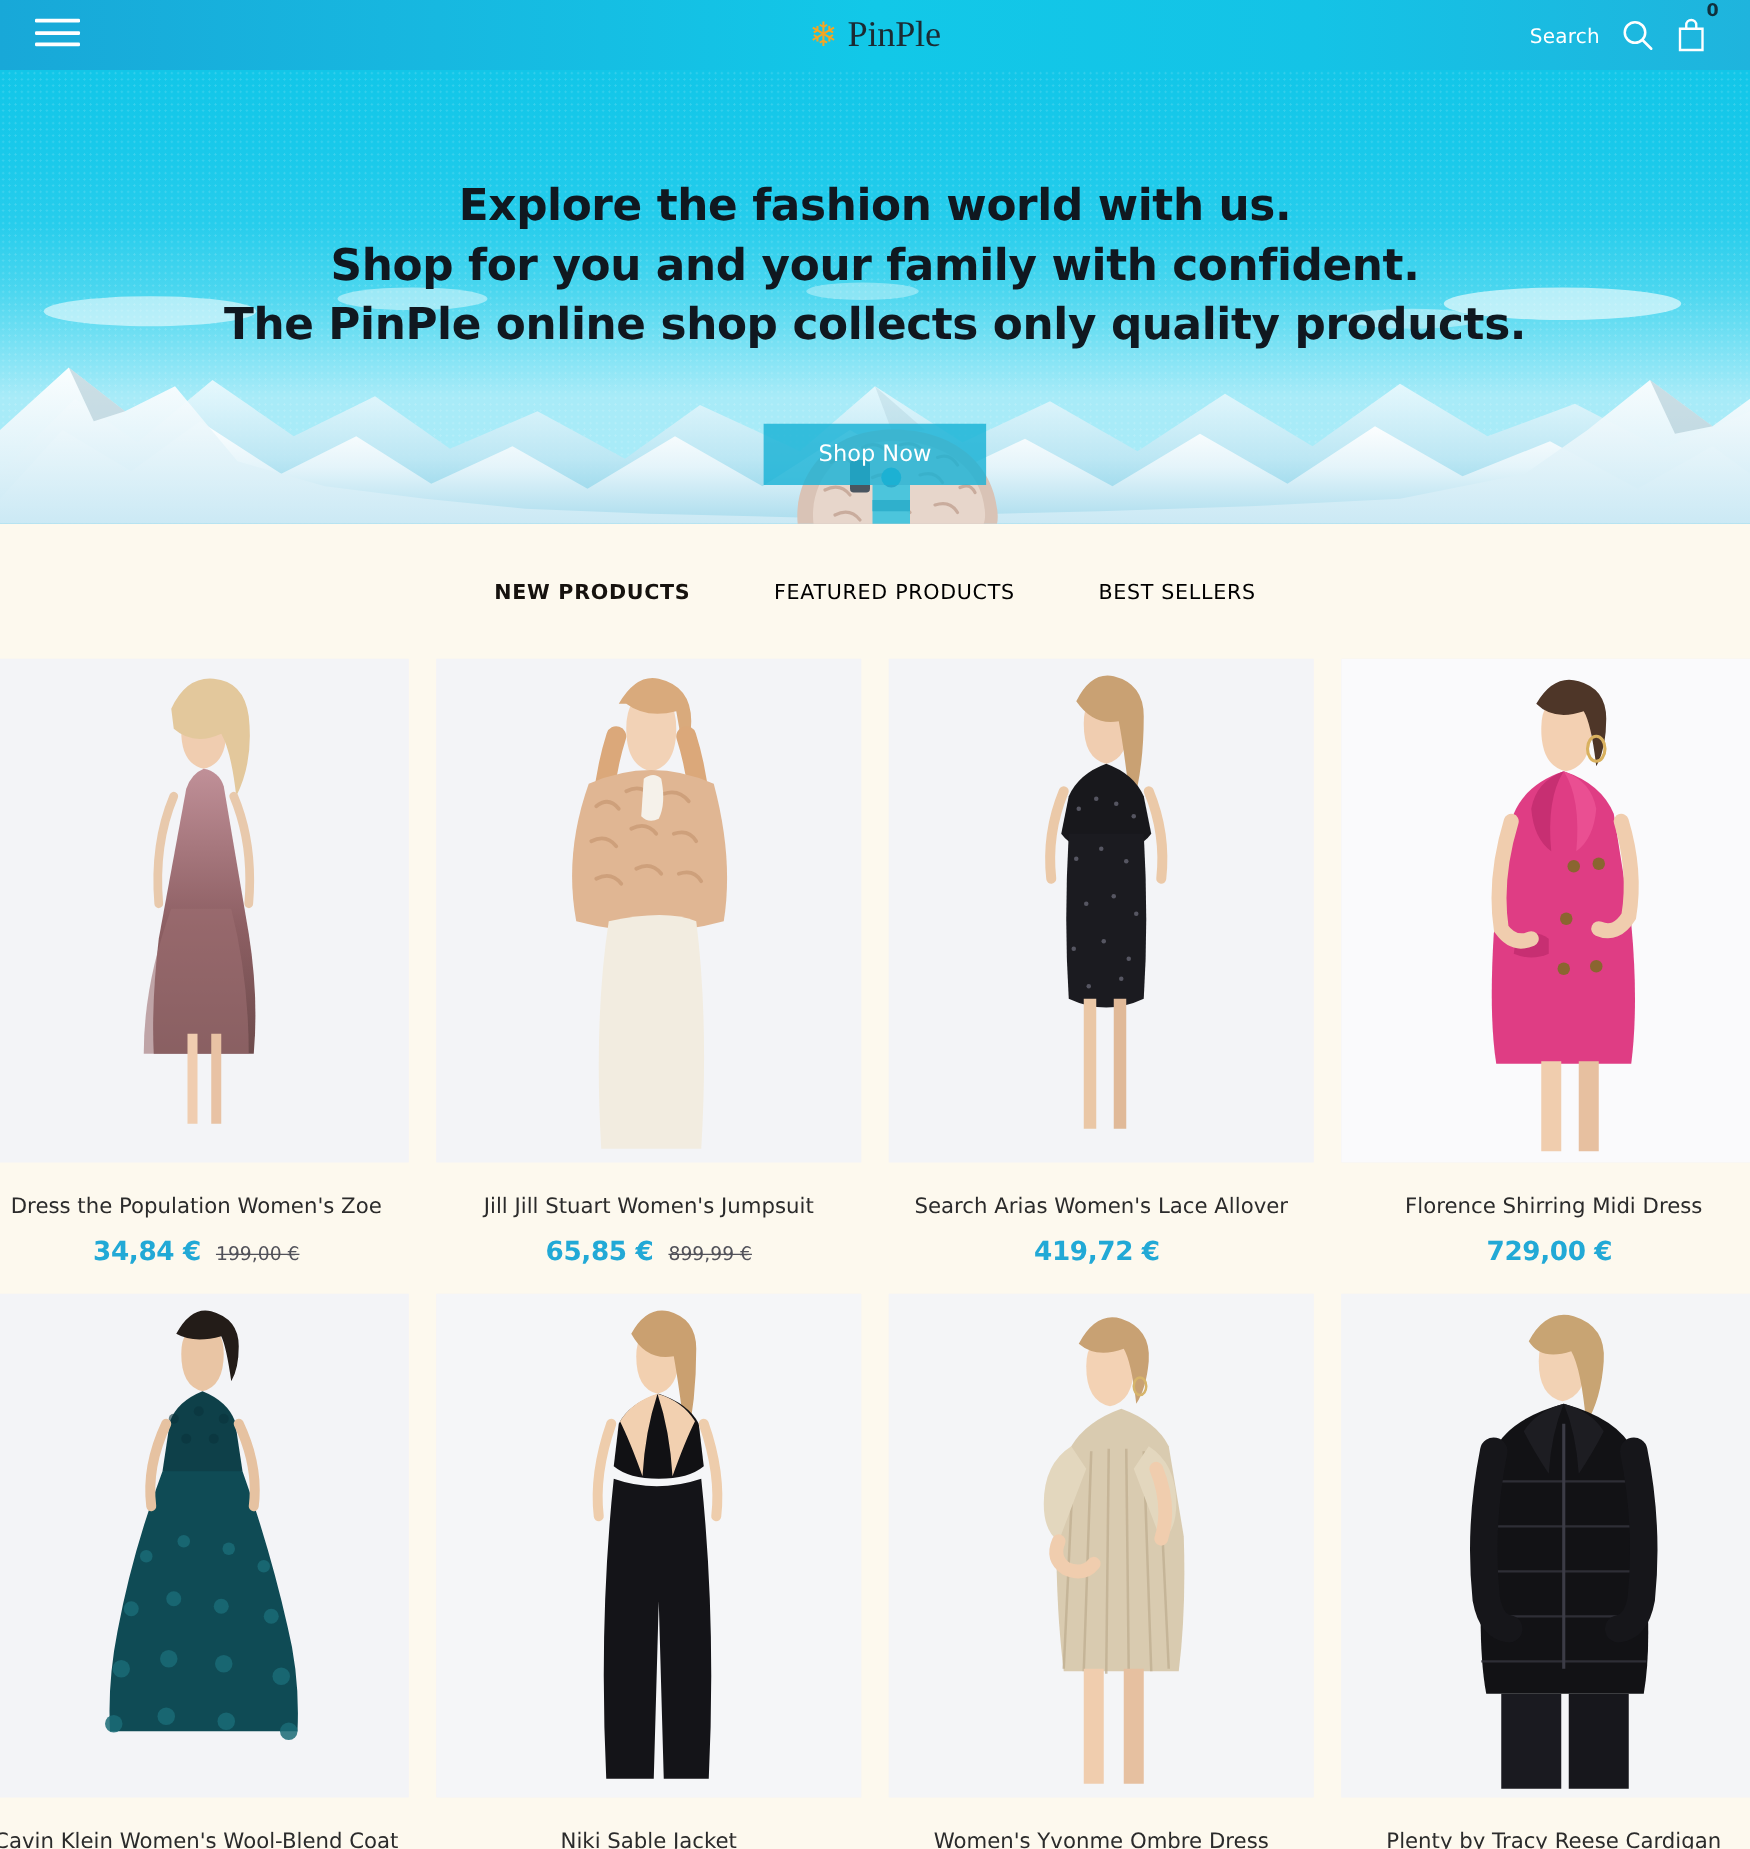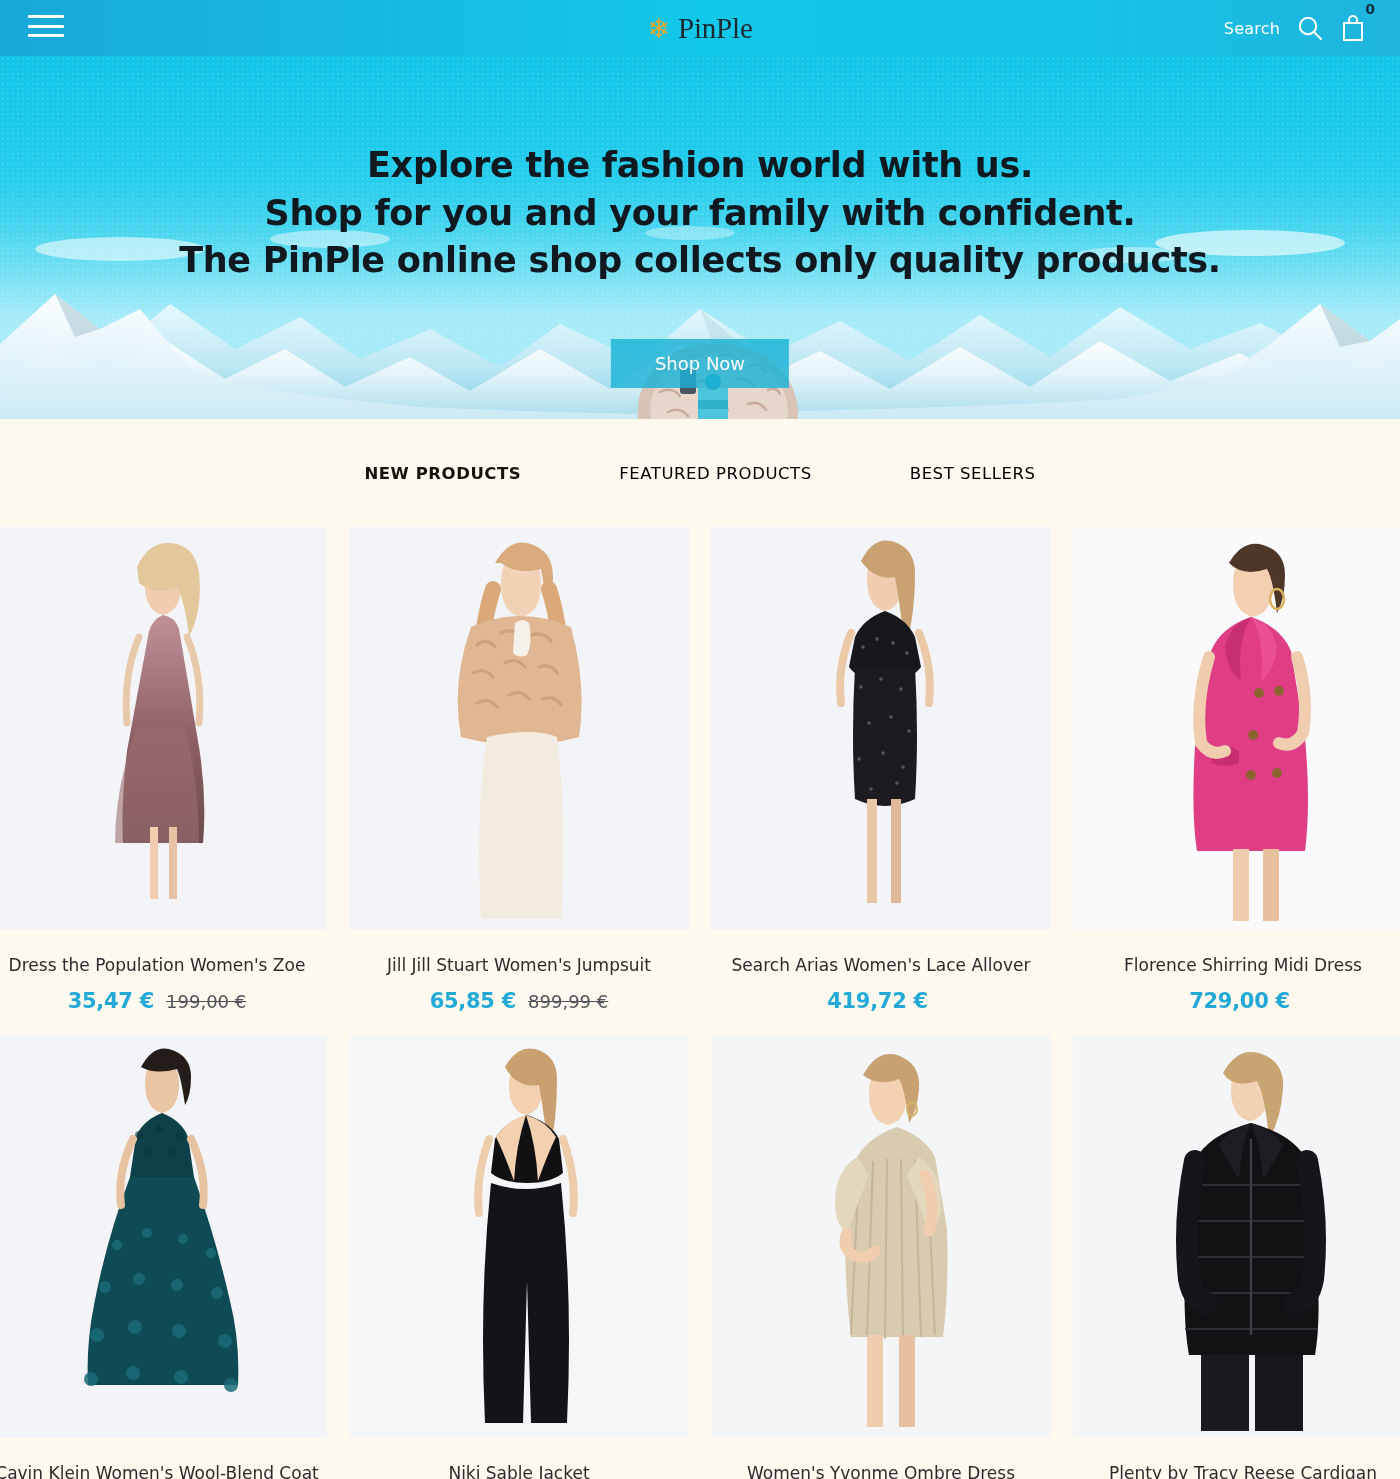--- a/index.html
+++ b/index.html
@@ -177,7 +177,7 @@
     display: flex;
     justify-content: center;
     align-items: center;
-    gap: 94px;
+    gap: 63px;
     height: 108px;
   }
   .tab {

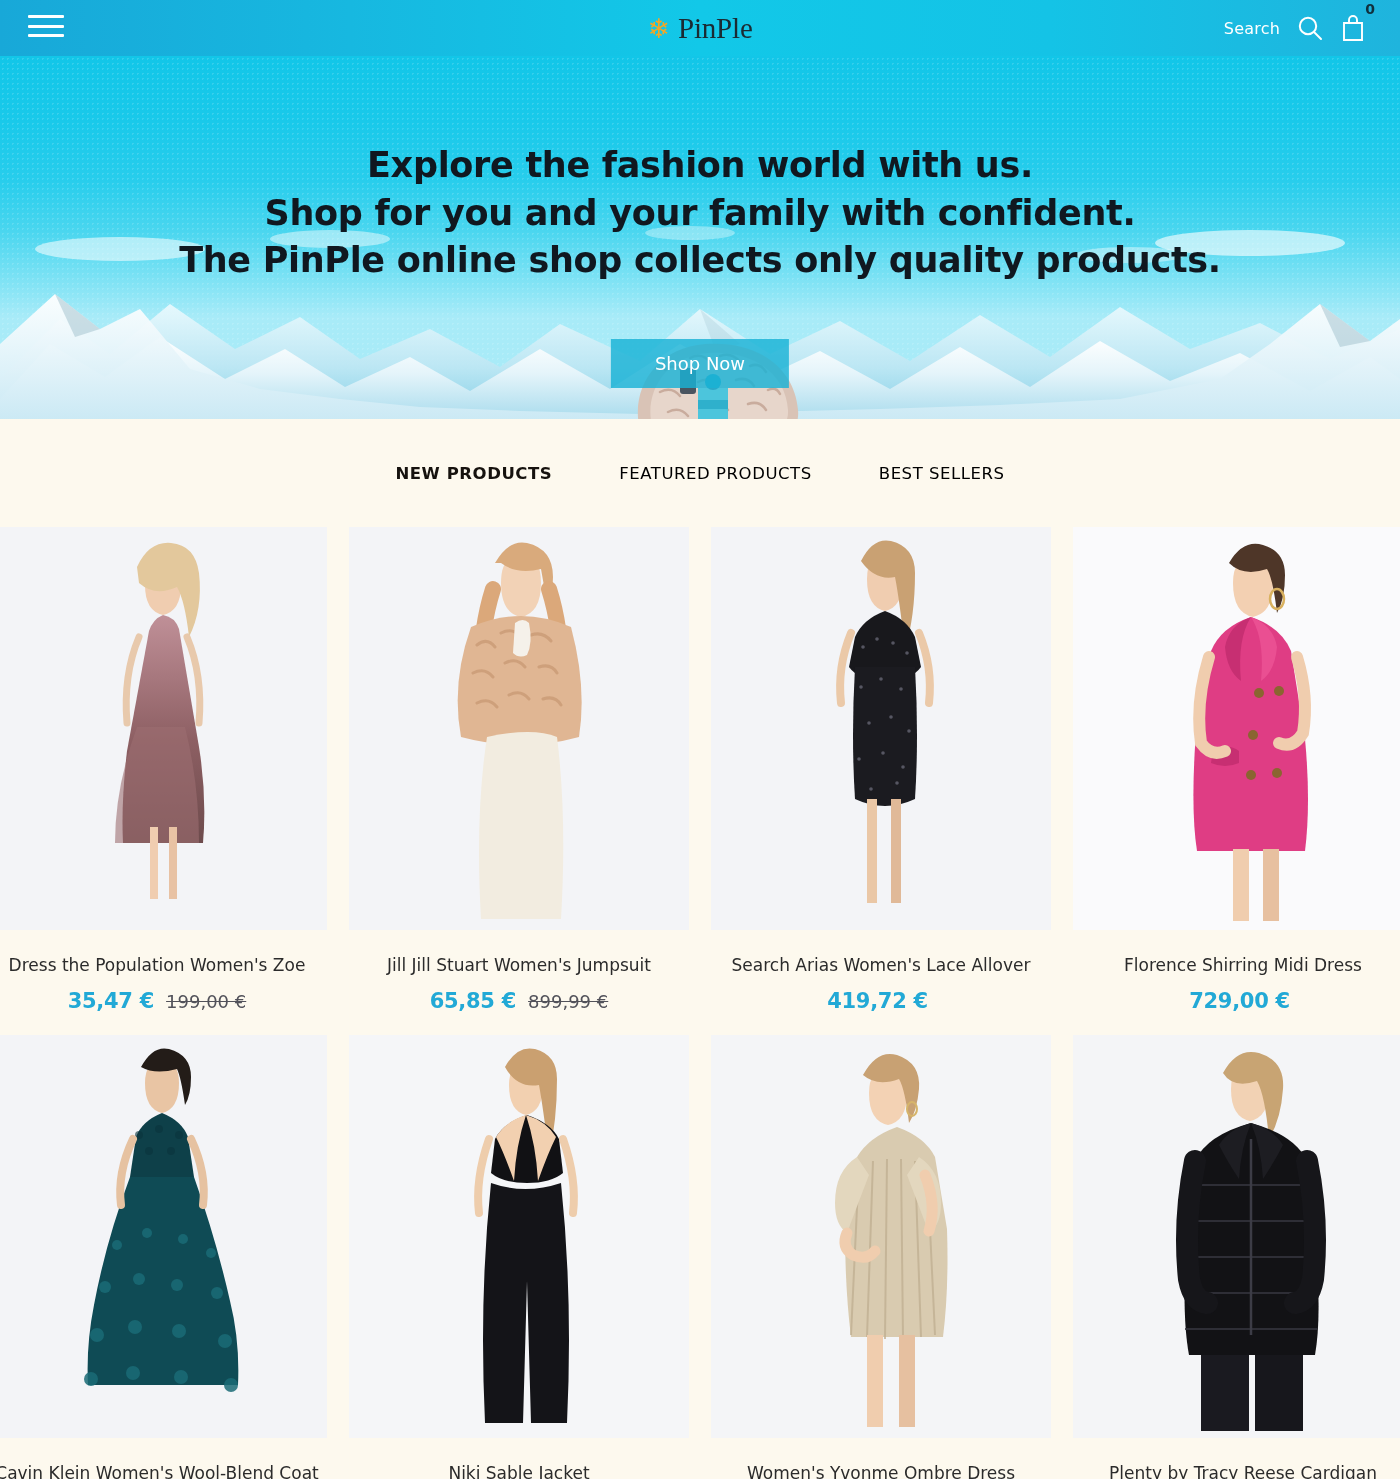--- a/index.html
+++ b/index.html
@@ -370,7 +370,7 @@
     </div>
     <div class="card-title">Dress the Population Women's Zoe</div>
     <div class="card-prices">
-      <span class="price-new">35,47 €</span>
+      <span class="price-new">34,84 €</span>
       <span class="price-old">199,00 €</span>
     </div>
   </div>

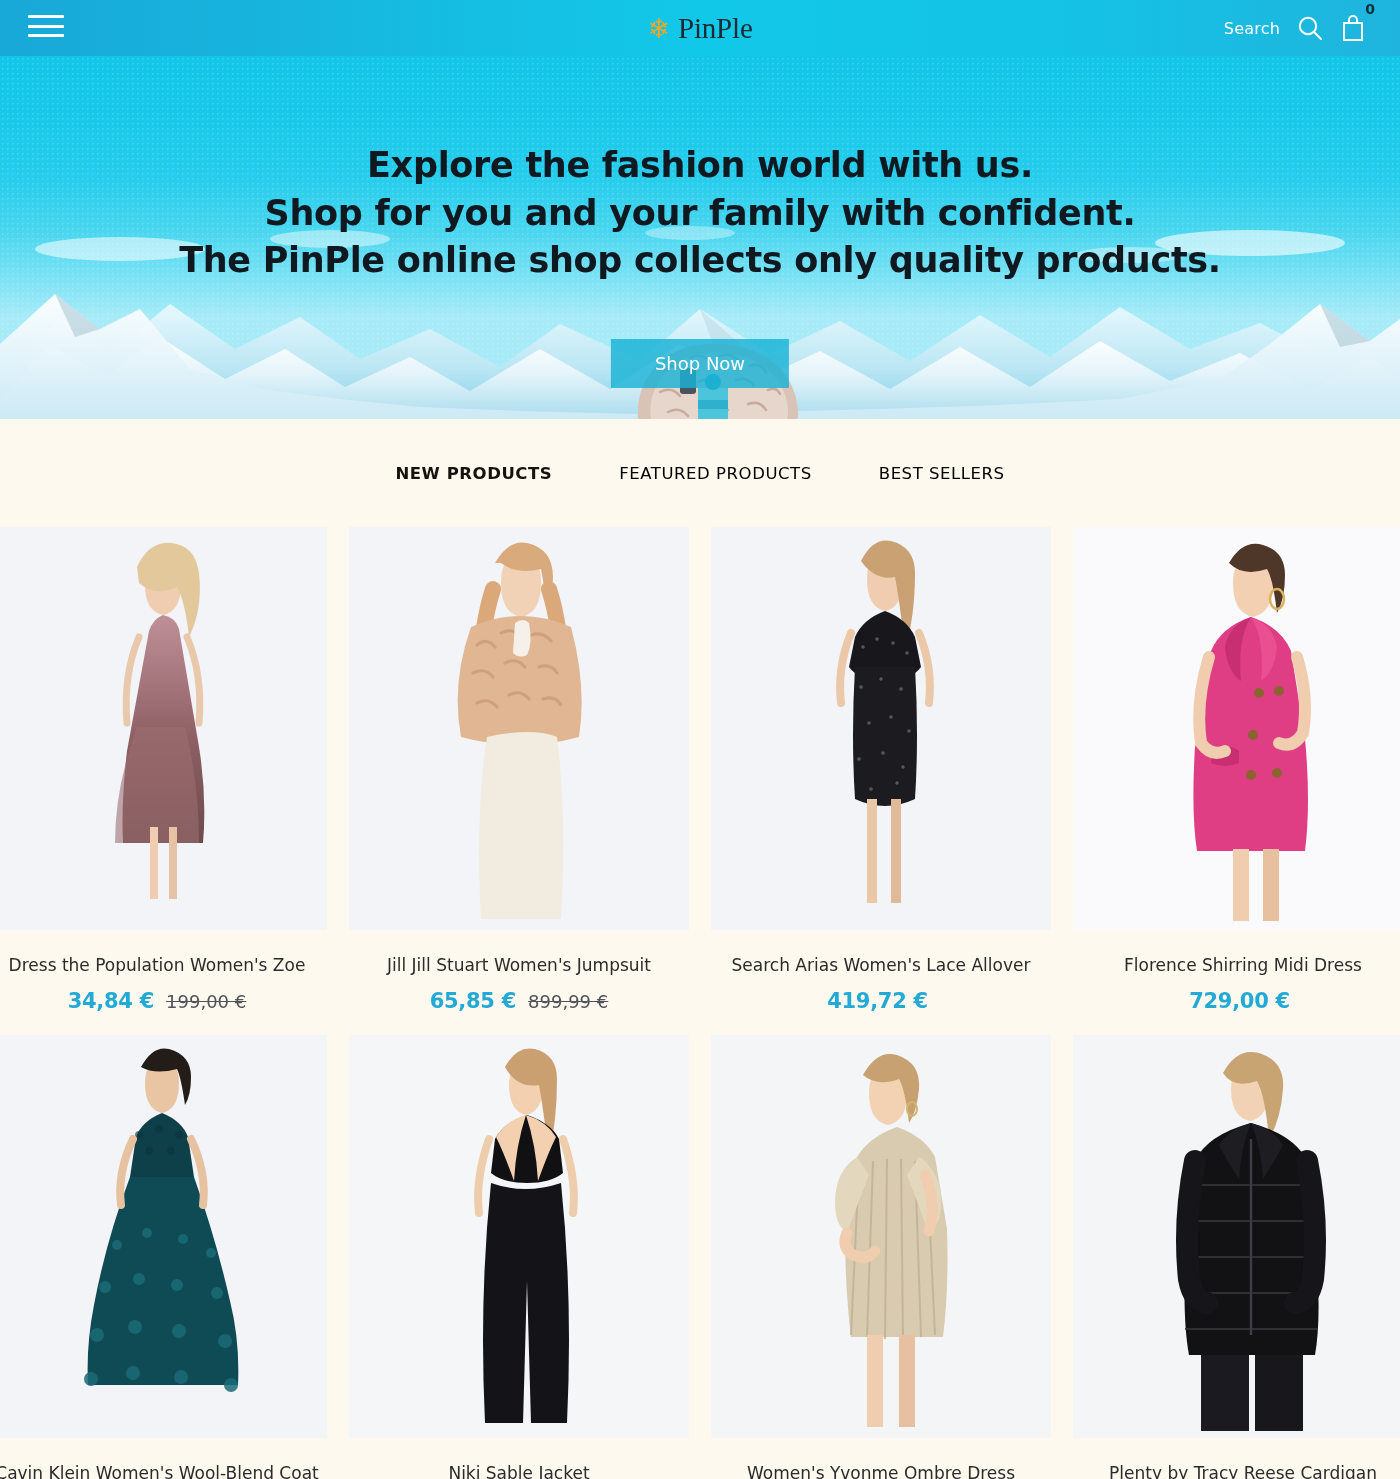--- a/index.html
+++ b/index.html
@@ -234,7 +234,7 @@
     letter-spacing: -0.3px;
   }
   .price-old {
-    font-size: 18px;
+    font-size: 15px;
     color: #52525a;
     text-decoration: line-through;
     margin-left: 7px;

